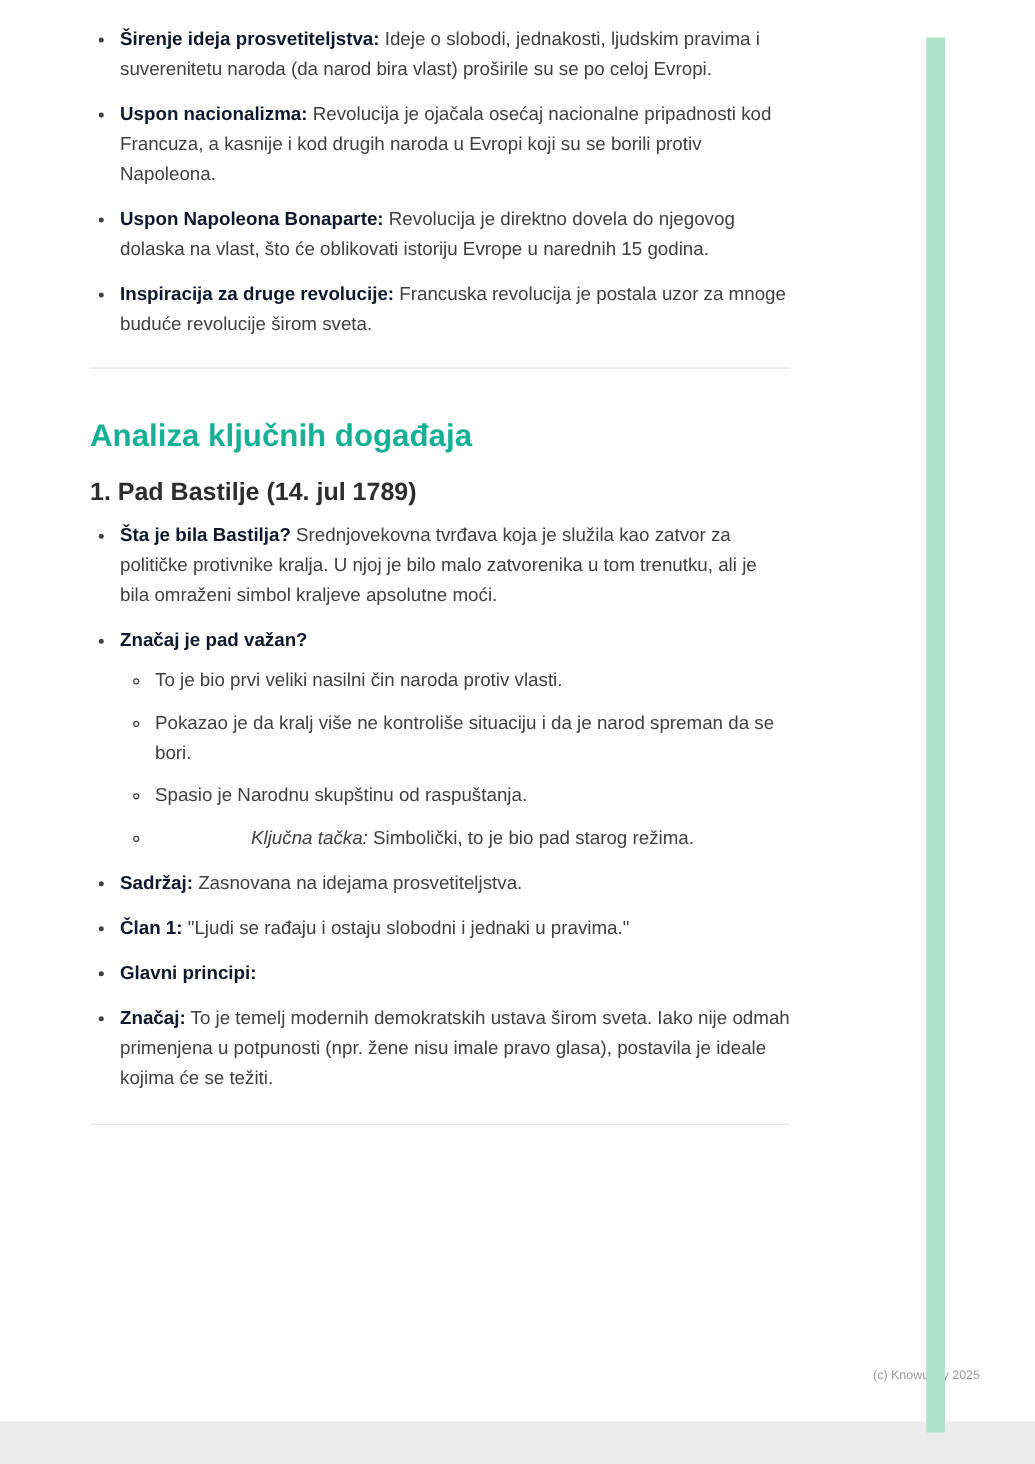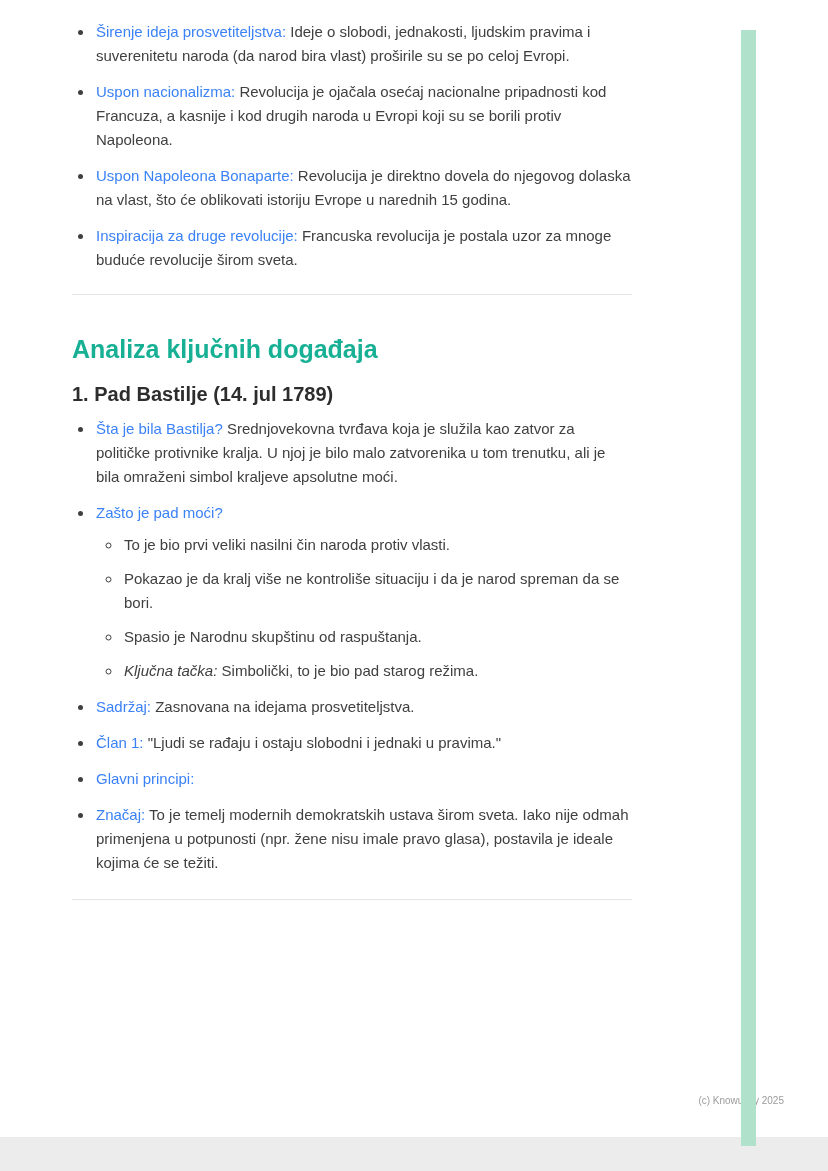--- a/index.html
+++ b/index.html
@@ -67,8 +67,8 @@
   }
   ul.l2 > li:last-child{margin-bottom:0;}
   strong{
-    font-weight:normal;
-    color:#3b82f6;
+    font-weight:bold;
+    color:#0f172a;
   }
   em{
     font-style:italic;

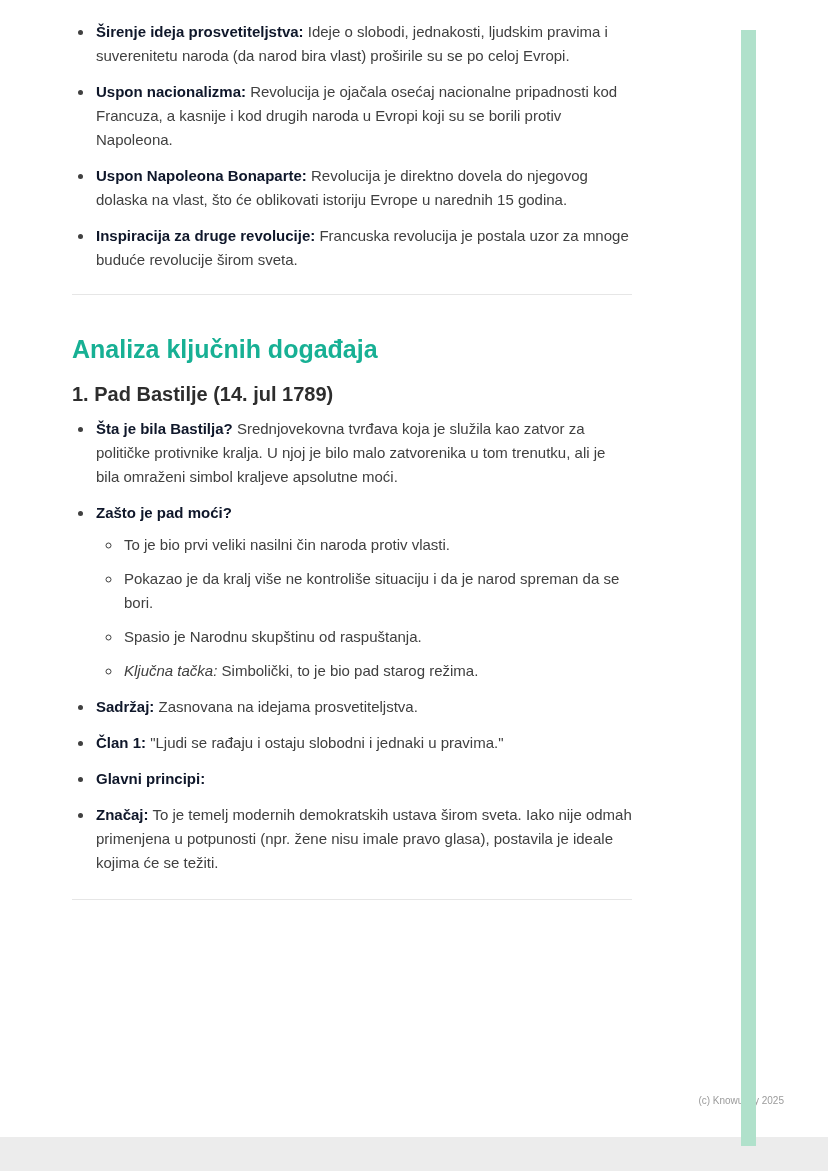--- a/index.html
+++ b/index.html
@@ -140,7 +140,7 @@
           <strong>Šta je bila Bastilja?</strong><span> Srednjovekovna tvrđava koja je služila kao zatvor za političke protivnike kralja. U njoj je bilo malo zatvorenika u tom trenutku, ali je bila omraženi simbol kraljeve apsolutne moći.</span>
         </li>
         <li>
-          <strong>Zašto je pad moći?</strong>
+          <strong>Značaj je pad važan?</strong>
           <ul class="l2">
             <li>To je bio prvi veliki nasilni čin naroda protiv vlasti.</li>
             <li>Pokazao je da kralj više ne kontroliše situaciju i da je narod spreman da se bori.</li>

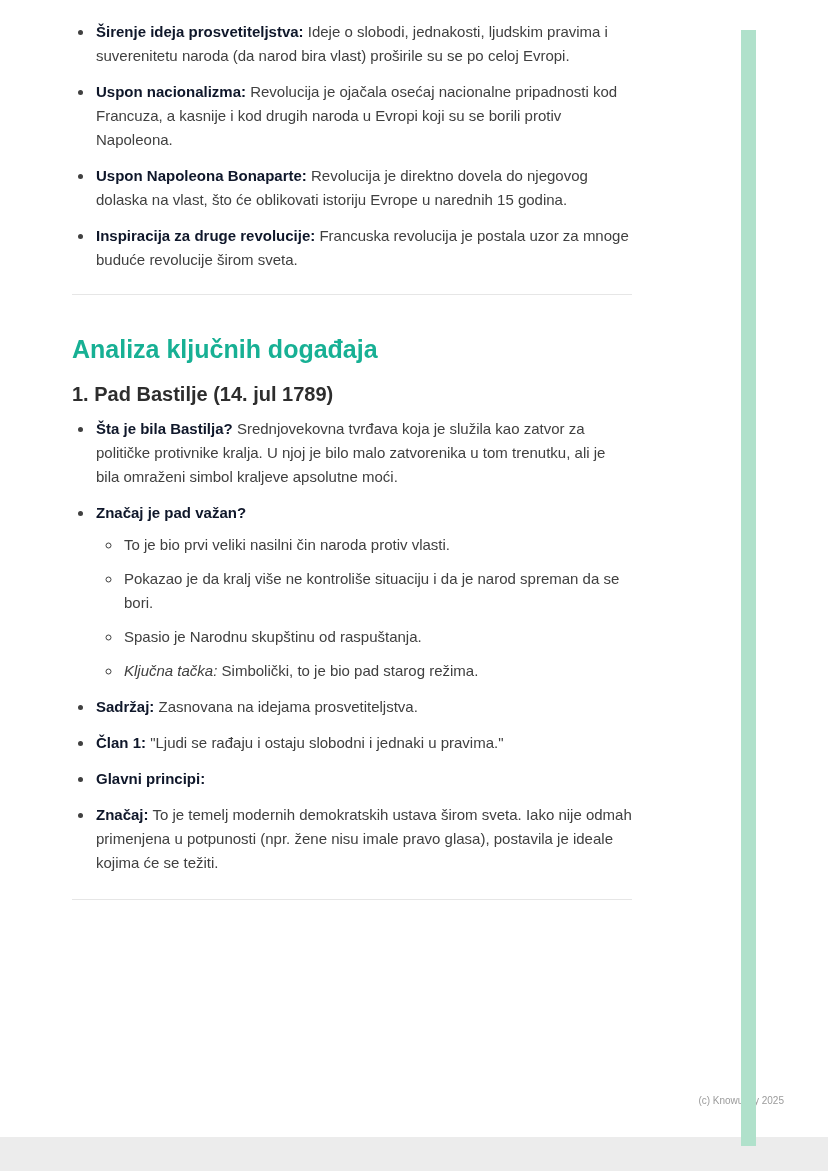--- a/index.html
+++ b/index.html
@@ -65,7 +65,7 @@
     margin:0 0 10px 0;
     padding-left:2px;
   }
-  ul.l2 > li:last-child{margin-bottom:0;}
+  ul.l2 > li:last-child{margin-bottom:0;text-align:center;}
   strong{
     font-weight:bold;
     color:#0f172a;

